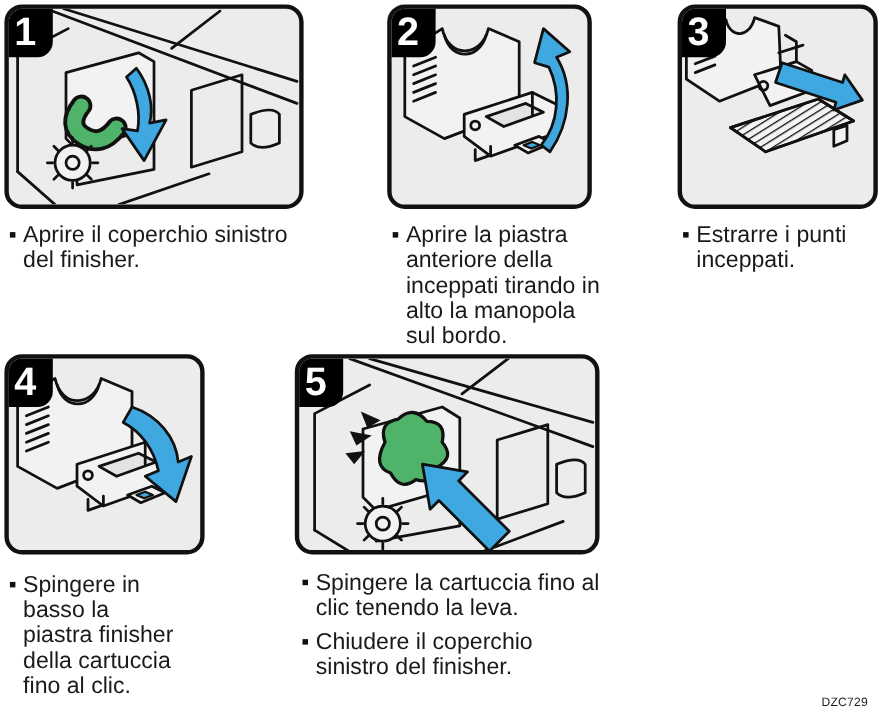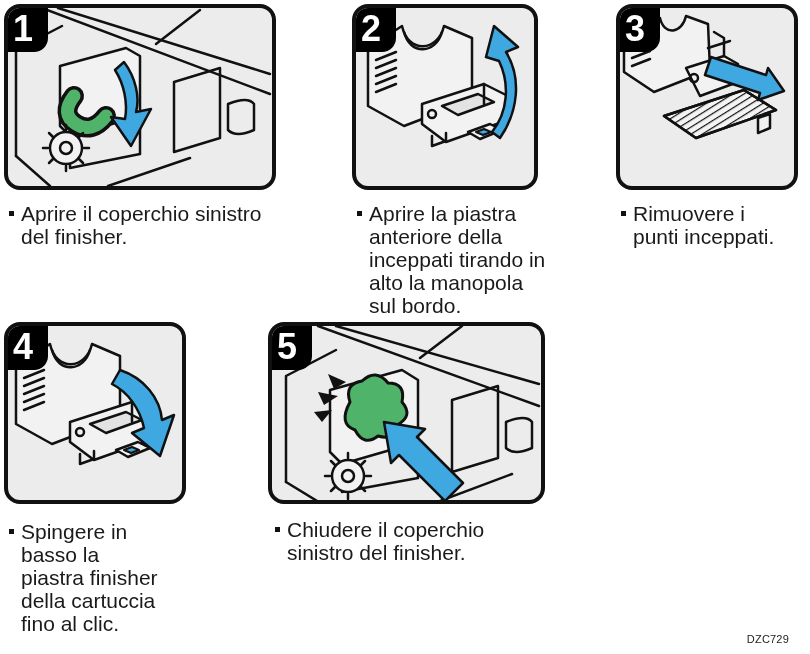--- a/index.html
+++ b/index.html
@@ -190,7 +190,7 @@
 
 <div class="textblock t3">
   <ul>
-    <li>Rimuovere i punti inceppati.</li>
+    <li>Estrarre i punti inceppati.</li>
   </ul>
 </div>
 

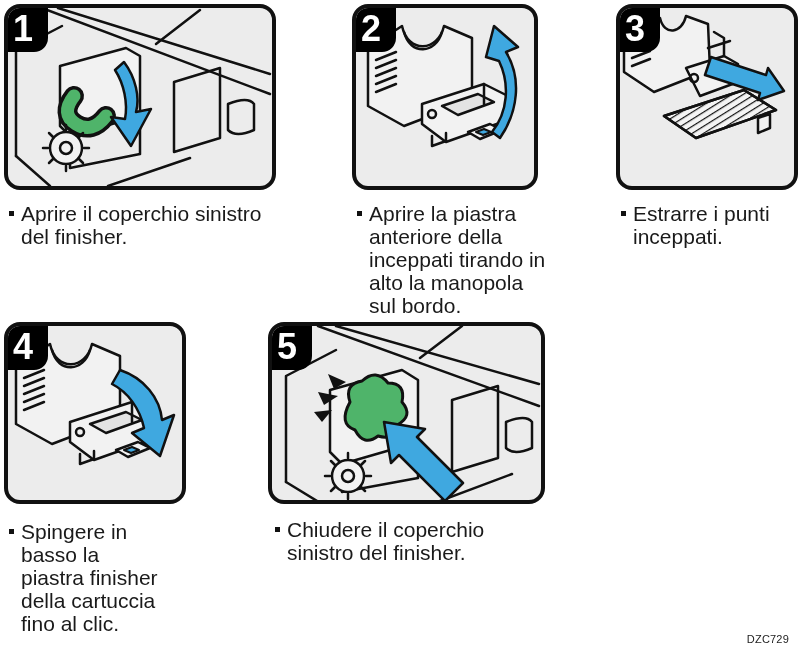--- a/index.html
+++ b/index.html
@@ -202,6 +202,7 @@
 
 <div class="textblock t5">
   <ul>
+    <li>Spingere la cartuccia fino al clic tenendo la leva.</li>
     <li>Chiudere il coperchio sinistro del finisher.</li>
   </ul>
 </div>

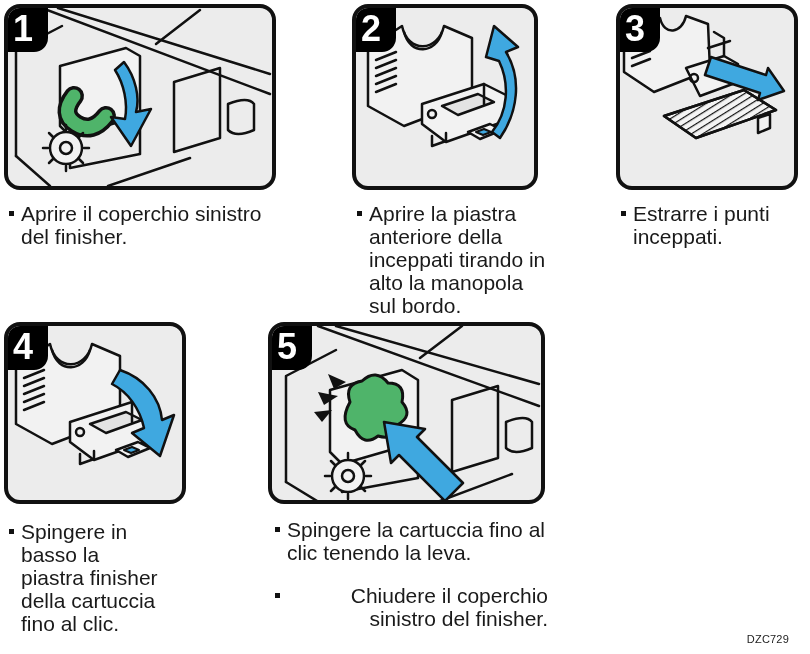--- a/index.html
+++ b/index.html
@@ -49,7 +49,7 @@
     font-size:21px; line-height:23px;
   }
   .textblock li + li{ margin-top:10px; }
-  .t5 li + li{ margin-top:20px;text-align:right; }
+  .t5 li + li{ margin-top:8px; }
   .textblock li::before{
     content:""; position:absolute; left:3px; top:9px;
     width:5px; height:5px; background:var(--line);

